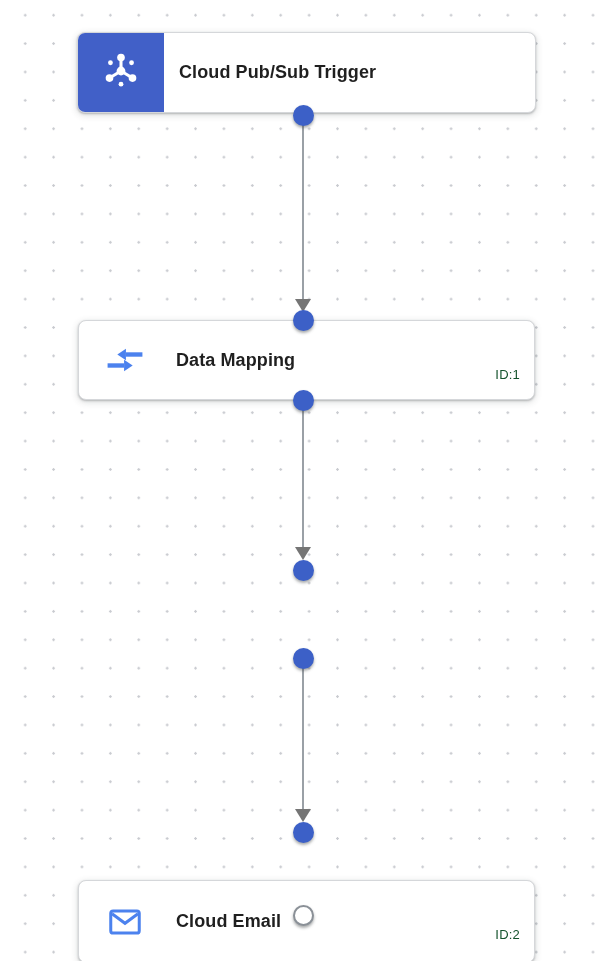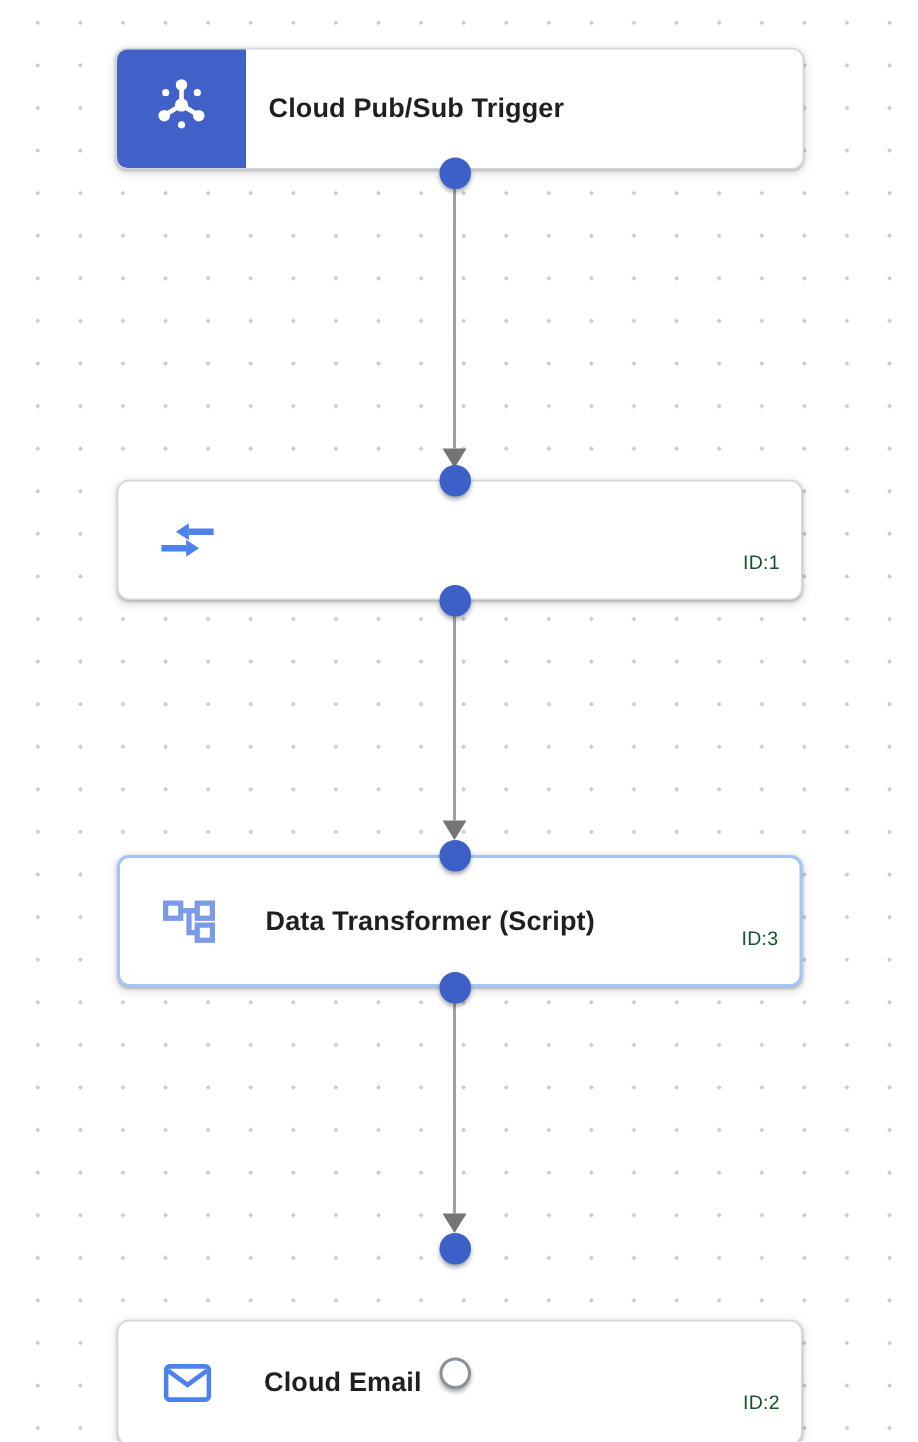--- a/index.html
+++ b/index.html
@@ -108,6 +108,7 @@
         </g>
       </svg>
     </span>
+    <span class="node-title">Data Mapping</span>
   </div>
 
   <div class="node selected" style="top:570px;height:88px;">

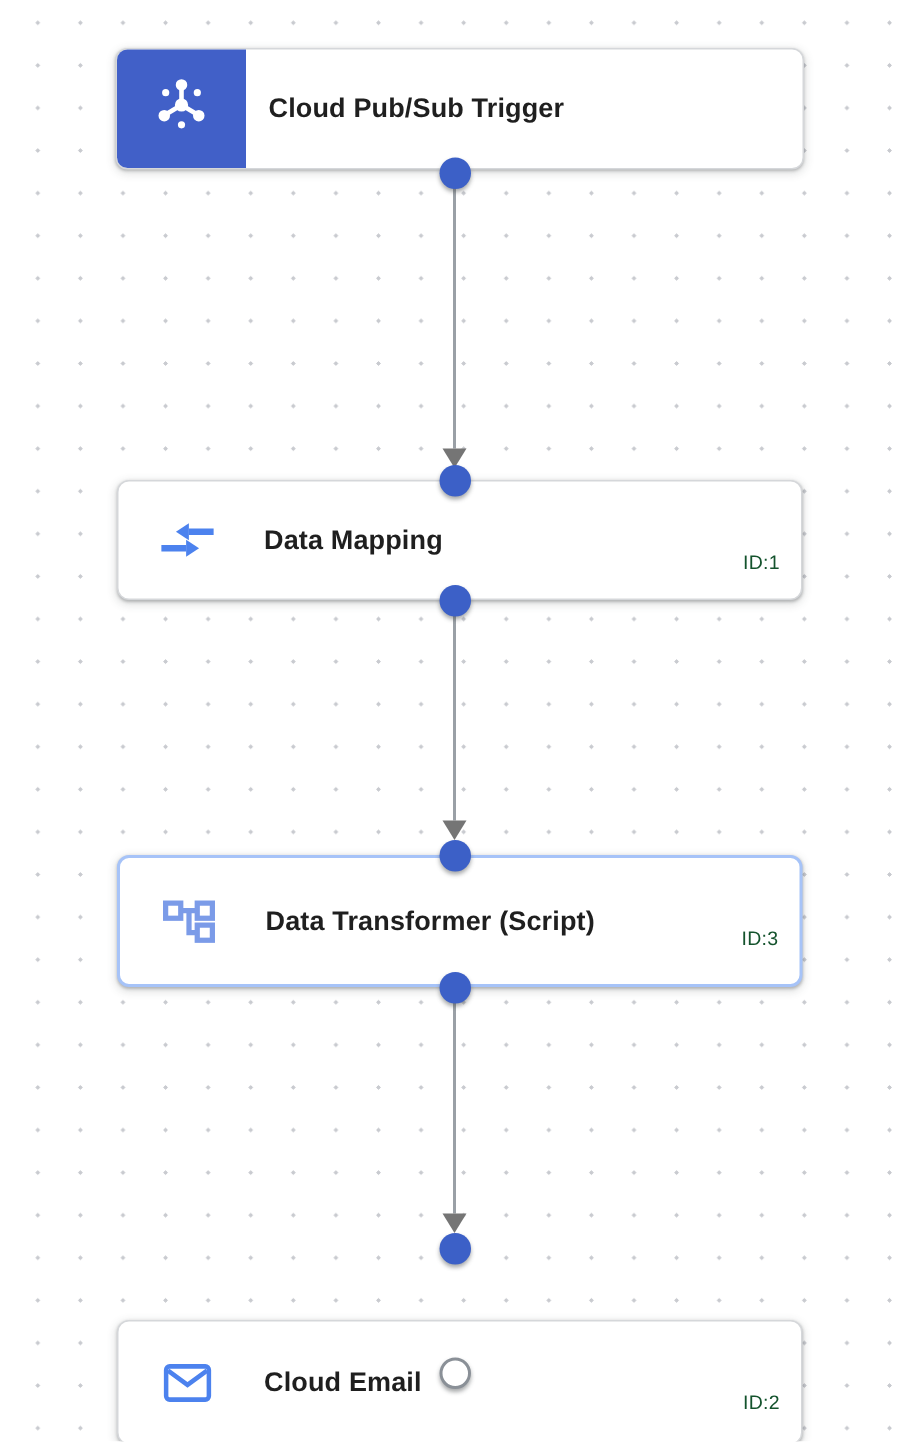--- a/index.html
+++ b/index.html
@@ -111,21 +111,6 @@
     <span class="node-title">Data Mapping</span>
   </div>
 
-  <div class="node selected" style="top:570px;height:88px;">
-    <span class="node-id">ID:3</span>
-    <span class="icon-box">
-      <svg width="46" height="46" viewBox="0 0 24 24">
-        <g stroke="#7b9be8" stroke-width="1.9" fill="none">
-          <rect x="3.5" y="5.5" width="5.5" height="5.5"></rect>
-          <rect x="15" y="5.5" width="5.5" height="5.5"></rect>
-          <rect x="15" y="13.5" width="5.5" height="5.5"></rect>
-          <path d="M9 8.25 H15"></path>
-          <path d="M12 8.25 V16.25 H15"></path>
-        </g>
-      </svg>
-    </span>
-    <span class="node-title">Data Transformer (Script)</span>
-  </div>
 
   <div class="node" style="top:880px;height:83px;">
     <span class="node-id">ID:2</span>

